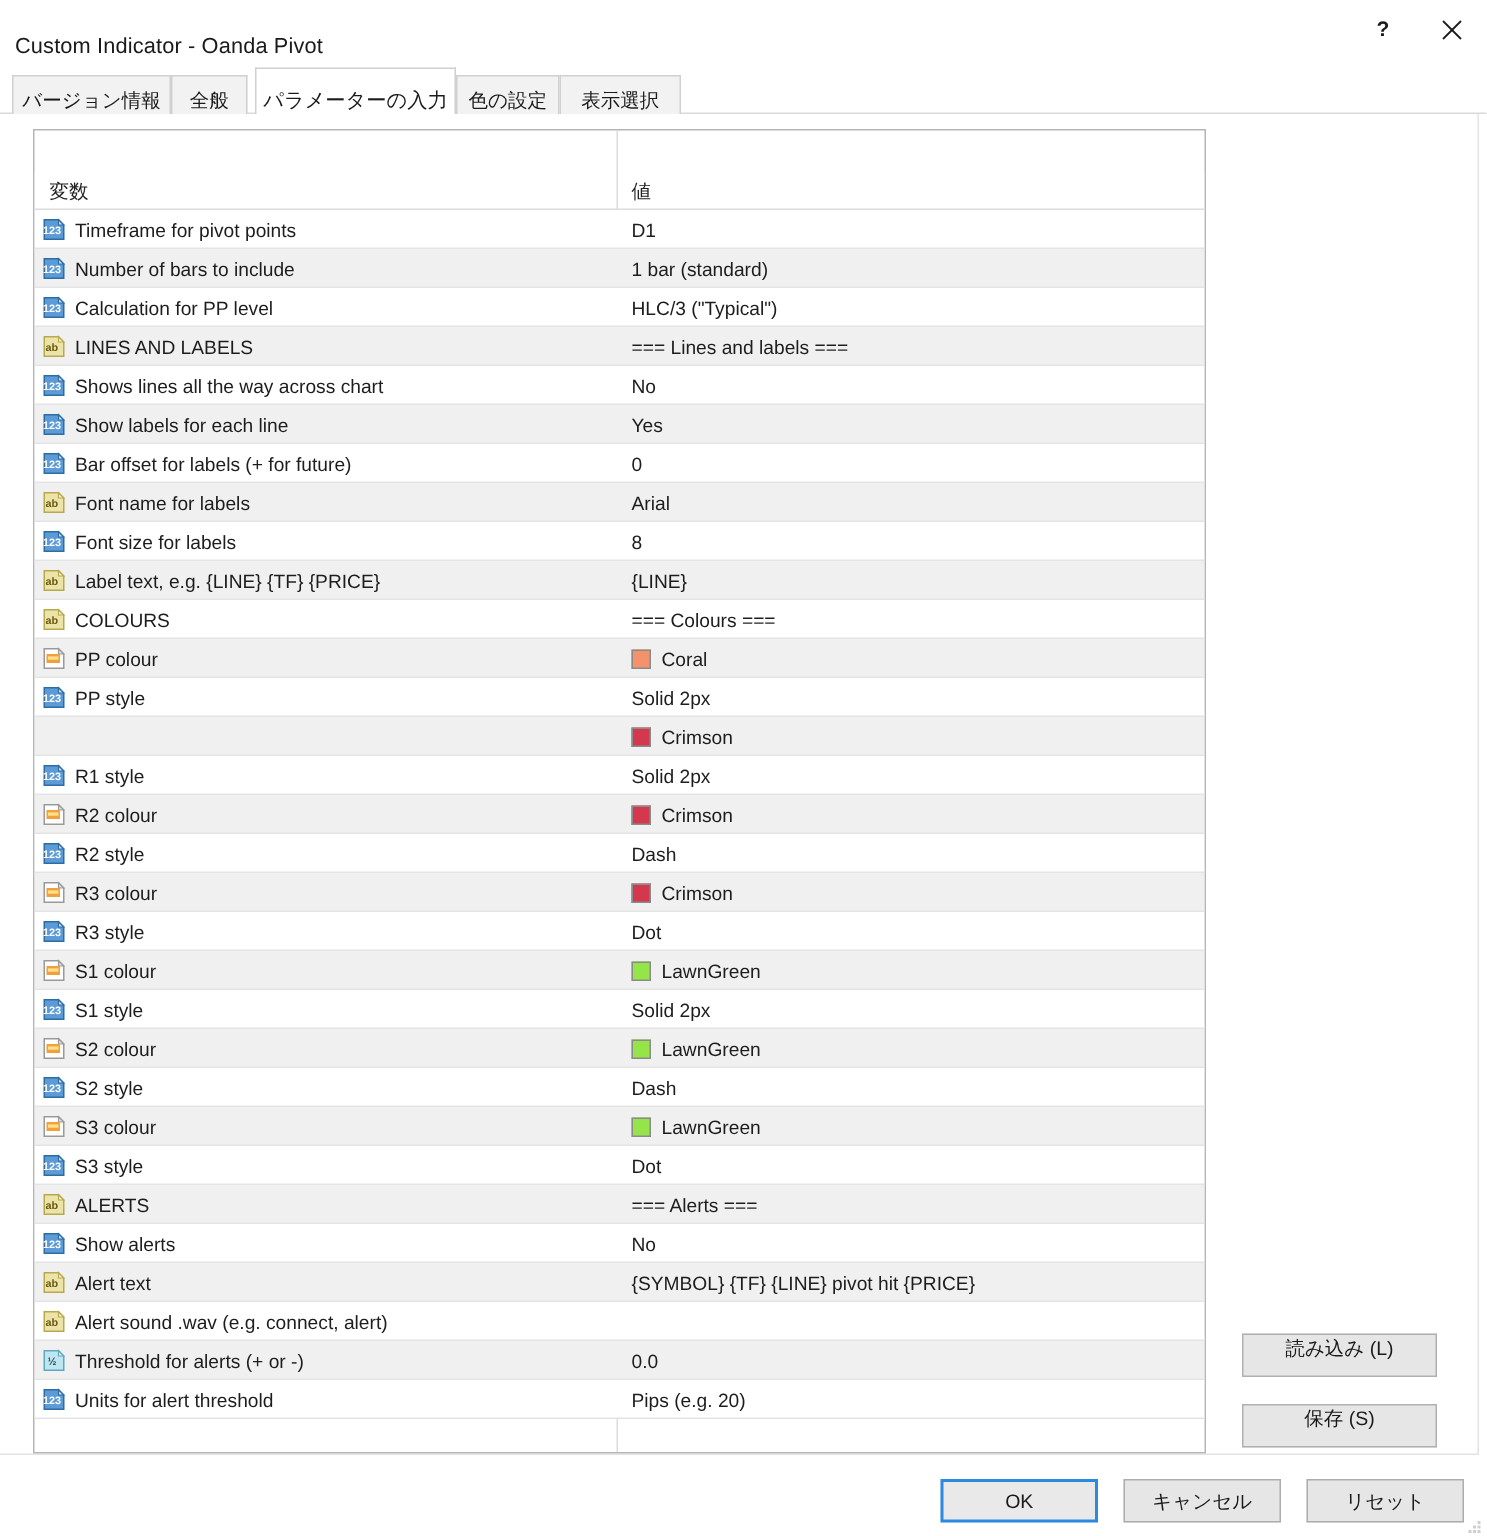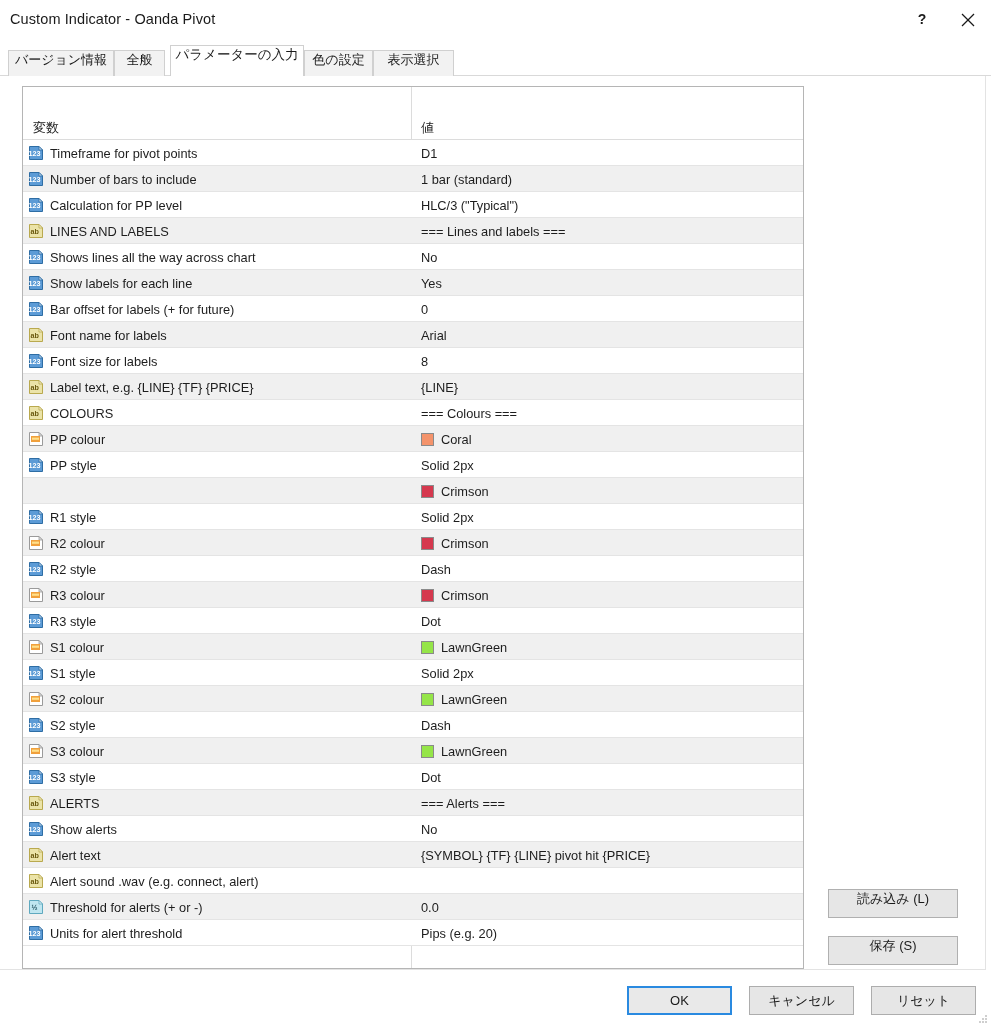--- a/index.html
+++ b/index.html
@@ -17,7 +17,7 @@
     background: #ffffff;
   }
   .titlebar .title {
-    position: absolute; left: 10px; top: 11px;
+    position: absolute; left: 10px; top: 23px;
     font-size: 14.5px; color: #1a1a1a; letter-spacing: .1px;
   }
   .tb-btn {

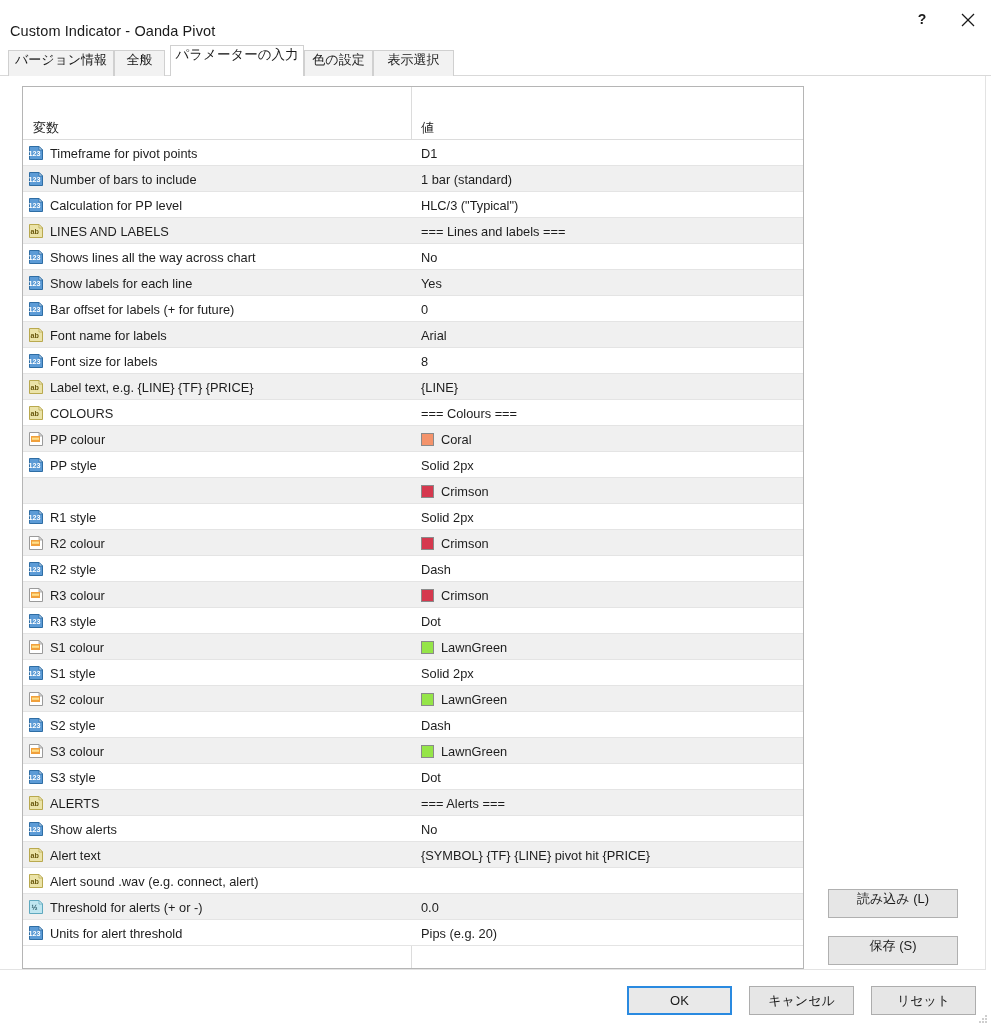--- a/index.html
+++ b/index.html
@@ -41,7 +41,7 @@
     position: absolute; bottom: 0; height: 26px;
     border: 1px solid #d0d0d0; border-bottom: none;
     background: #f2f2f2;
-    display: flex; align-items: flex-start; justify-content: center;
+    display: flex; align-items: flex-end; justify-content: center;
     font-size: 13px; color: #1a1a1a; padding: 0 16px;
     cursor: default; white-space: nowrap;
   }

